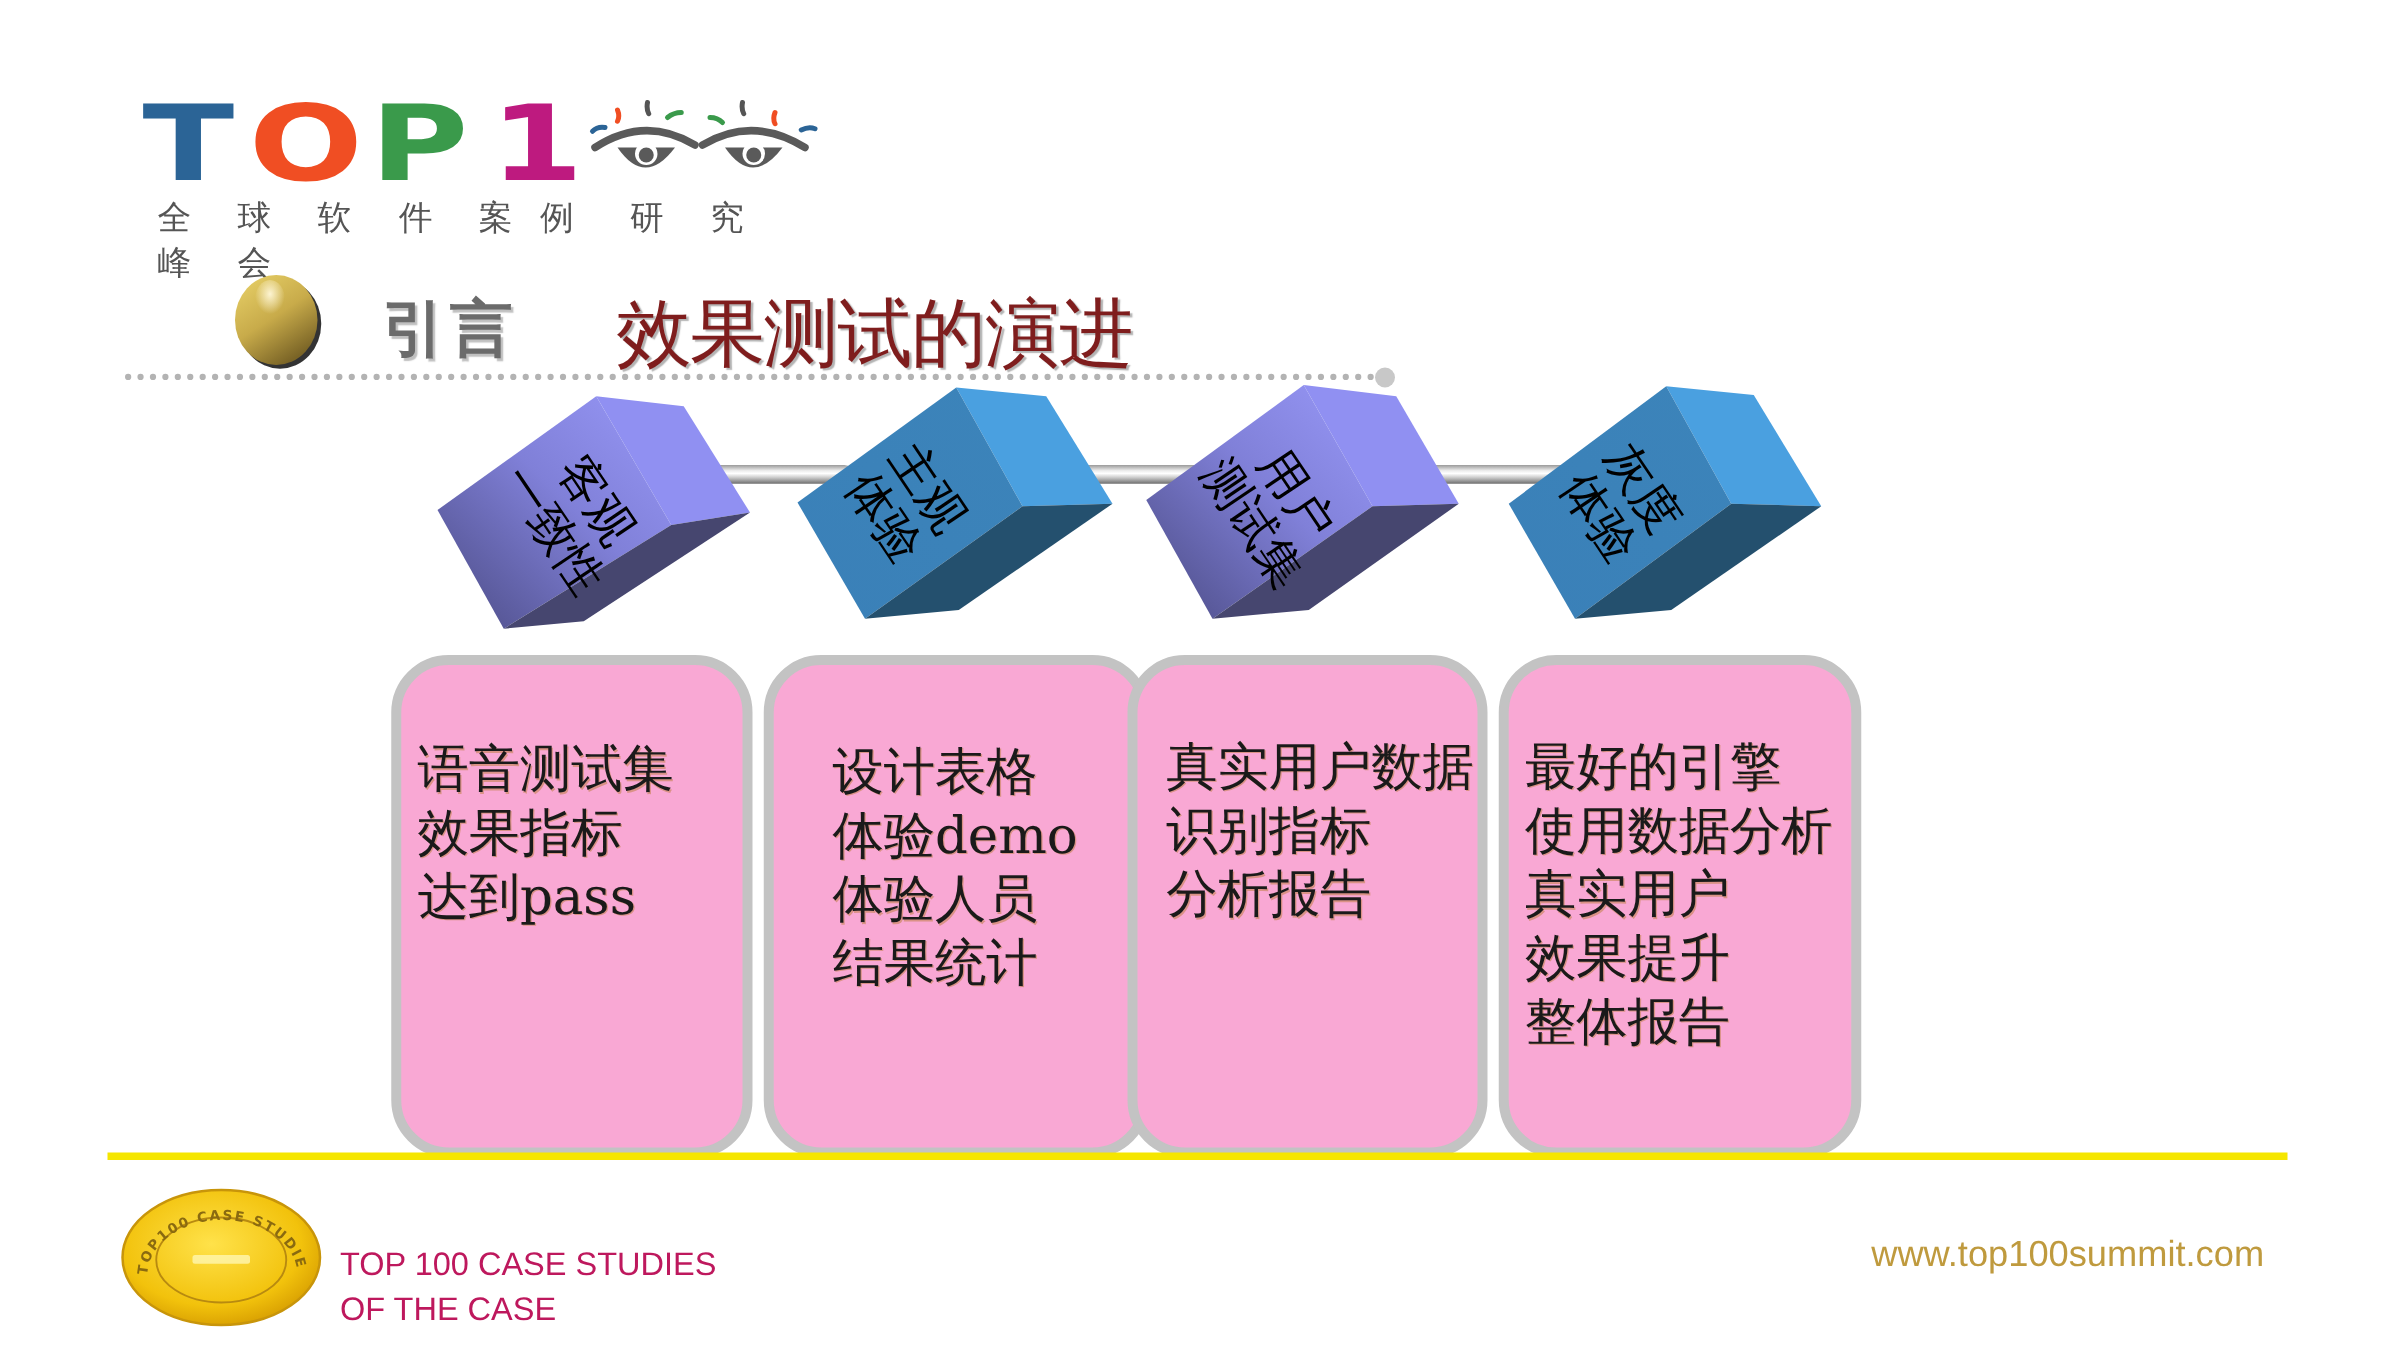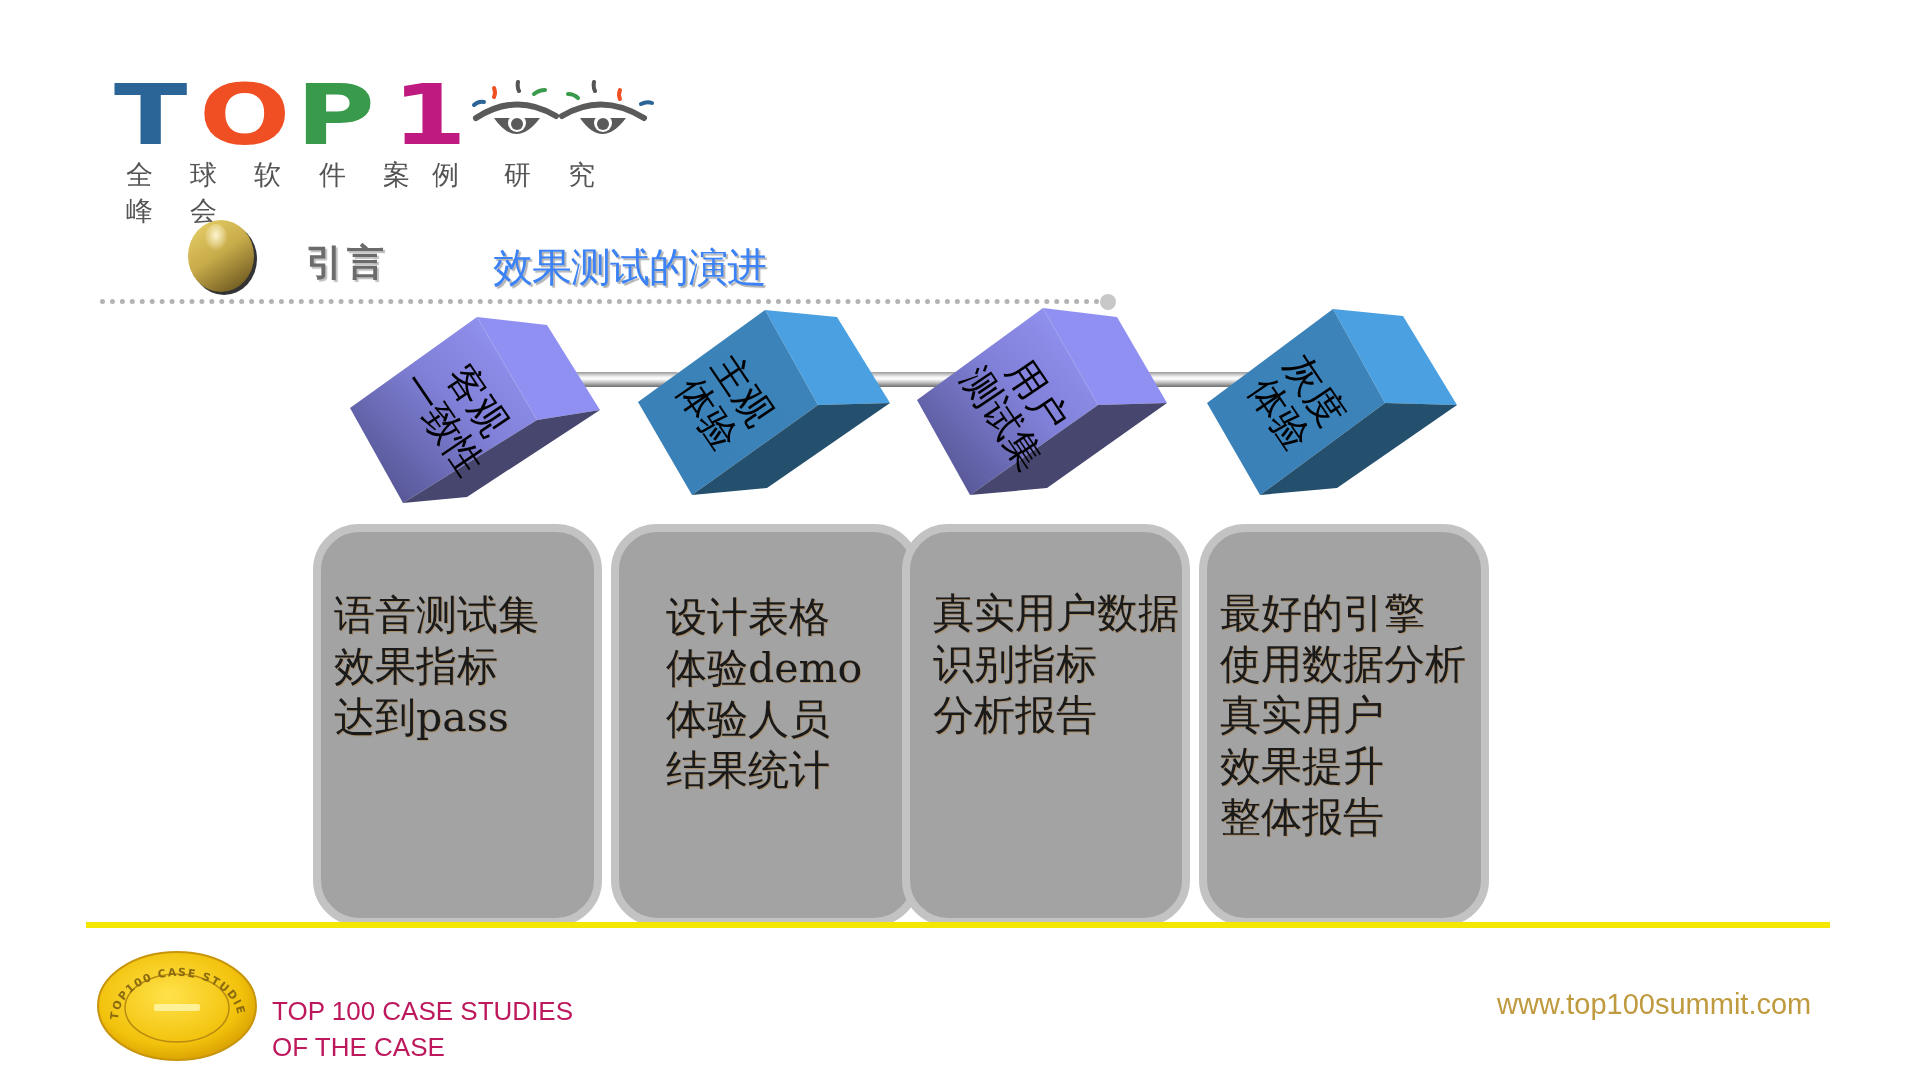--- a/index.html
+++ b/index.html
@@ -27,7 +27,7 @@
   
   .ball { position: absolute; left: 186px; top: 218px; width: 72px; height: 78px; }
   .section-label {
-    position: absolute; left: 306px; top: 232px; font-size: 37px; font-weight: bold;
+    position: absolute; left: 306px; top: 232px; font-size: 50px; font-weight: bold;
     color: #6b6b6b; letter-spacing: 4px; line-height: 62px;
     font-family: "DejaVu Sans", sans-serif;
     text-shadow: 2px 2px 1px rgba(0,0,0,0.25);

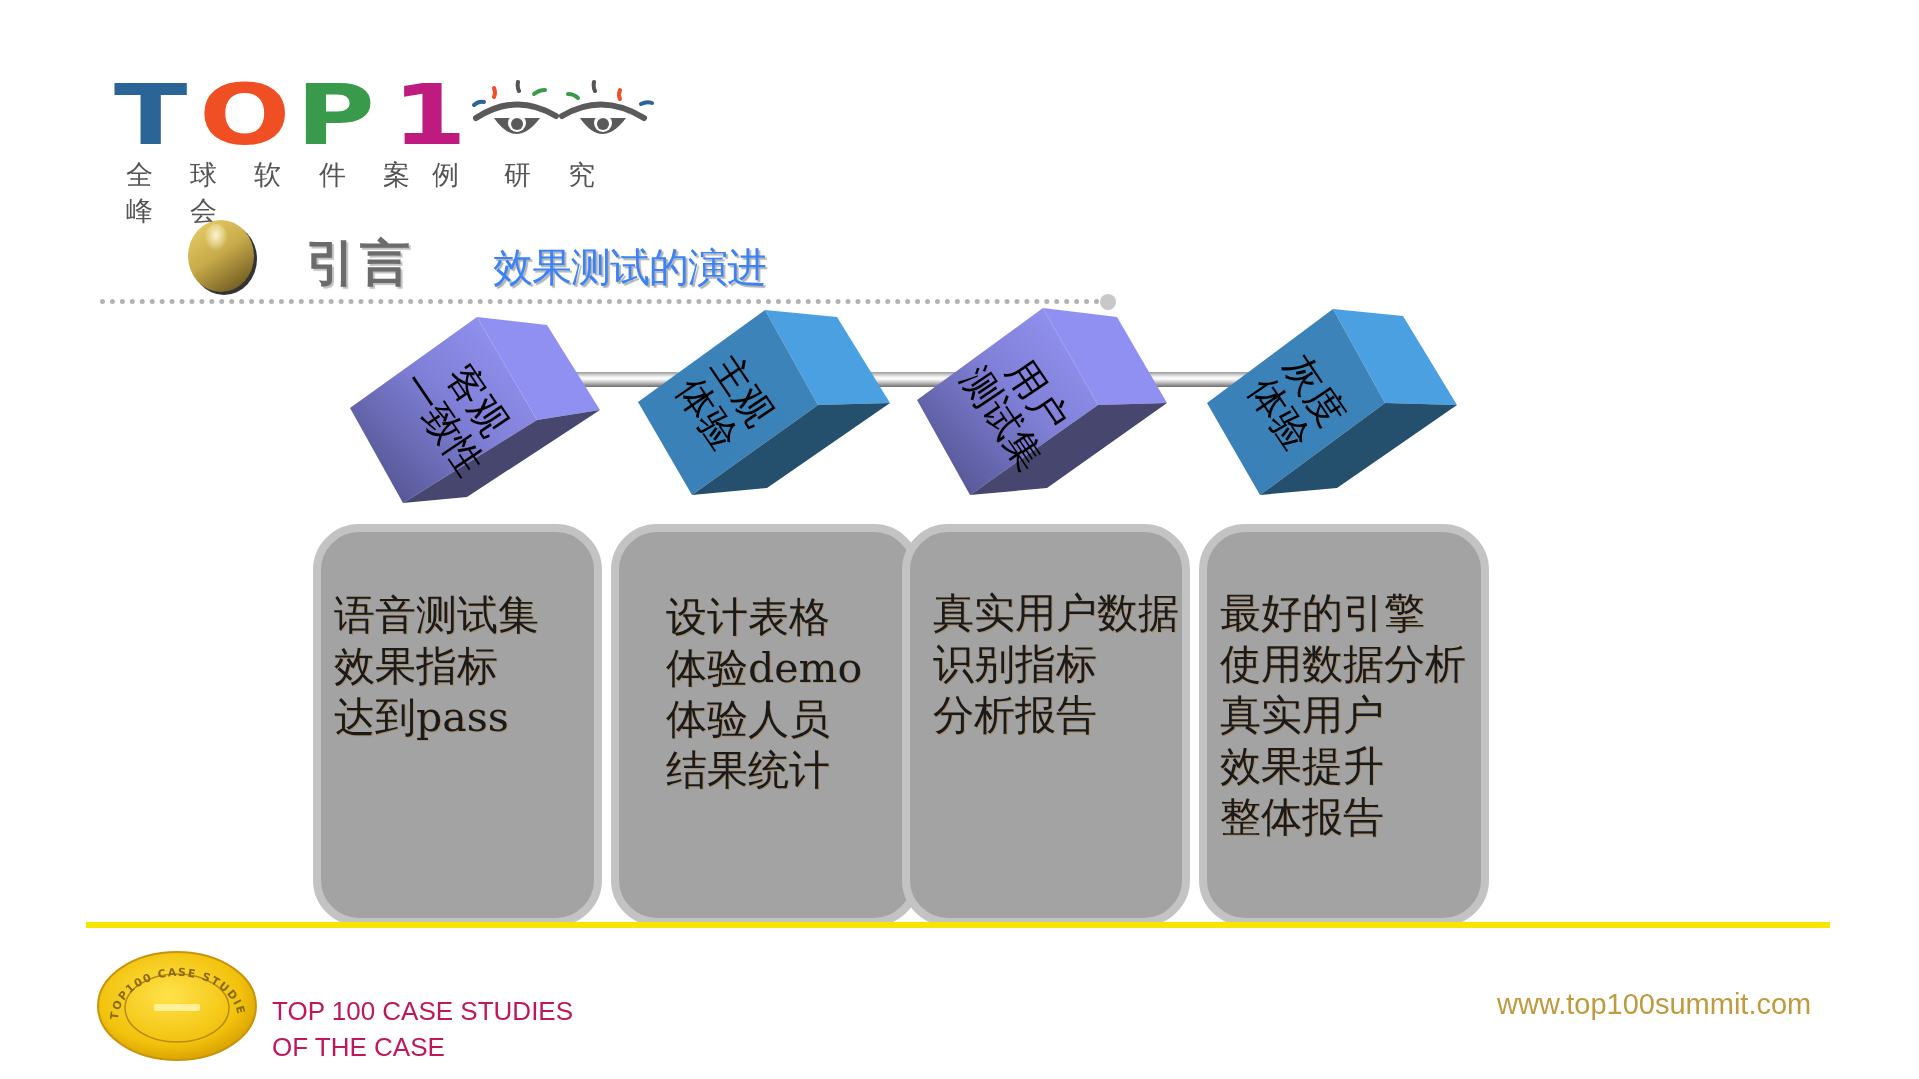--- a/index.html
+++ b/index.html
@@ -33,7 +33,7 @@
     text-shadow: 2px 2px 1px rgba(0,0,0,0.25);
   }
   .page-title {
-    position: absolute; left: 493px; top: 232px; font-size: 40px; color: #3b82f6;
+    position: absolute; left: 493px; top: 232px; font-size: 60px; color: #7f1d1d;
     line-height: 70px; font-family: "DejaVu Serif", serif; letter-spacing: -1px;
     text-shadow: 2px 2px 1px rgba(0,0,0,0.3);
   }

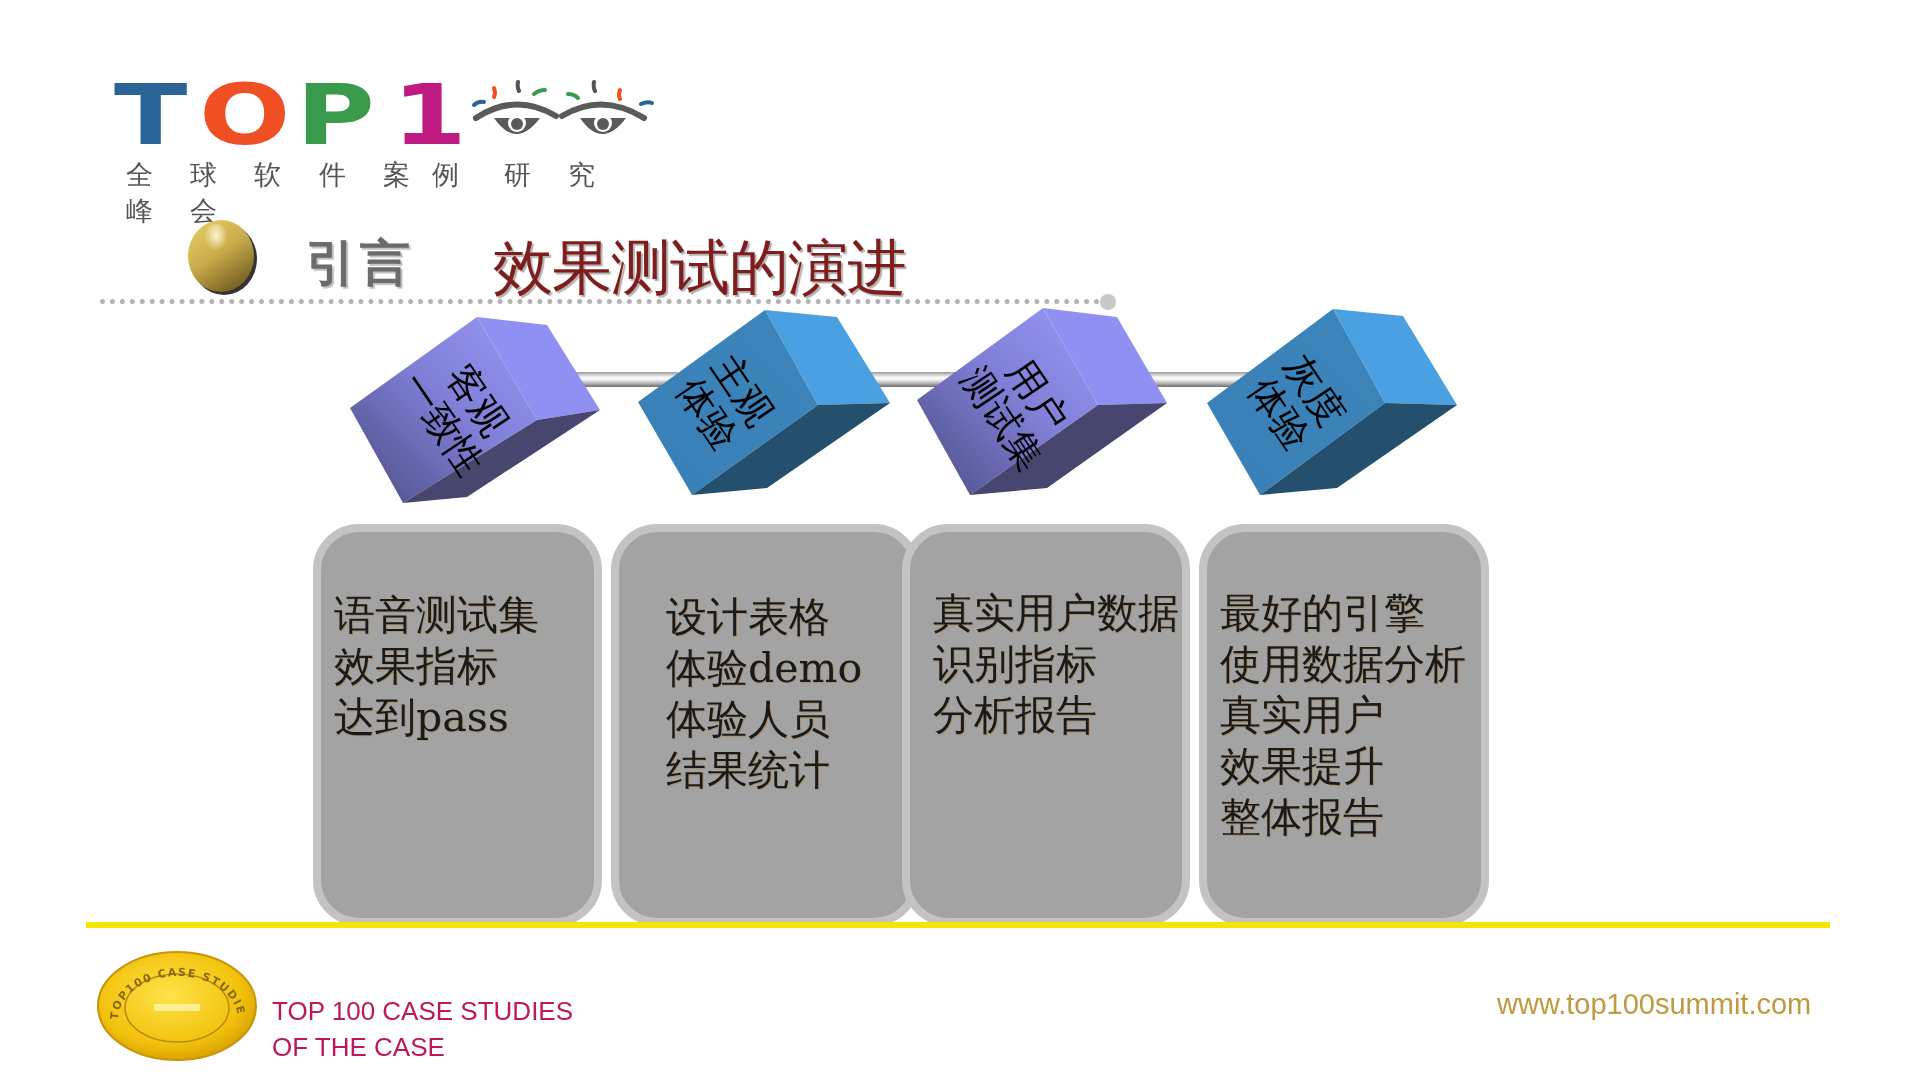--- a/index.html
+++ b/index.html
@@ -60,7 +60,7 @@
   
   .card {
     position: absolute; top: 524px; height: 402px;
-    border: 8px solid #c3c3c3; border-radius: 46px; background: #a3a3a3;
+    border: 8px solid #c3c3c3; border-radius: 46px; background: #f9a8d4;
     box-sizing: border-box;
   }
   .card-lines { position: absolute; top: 60px; }

